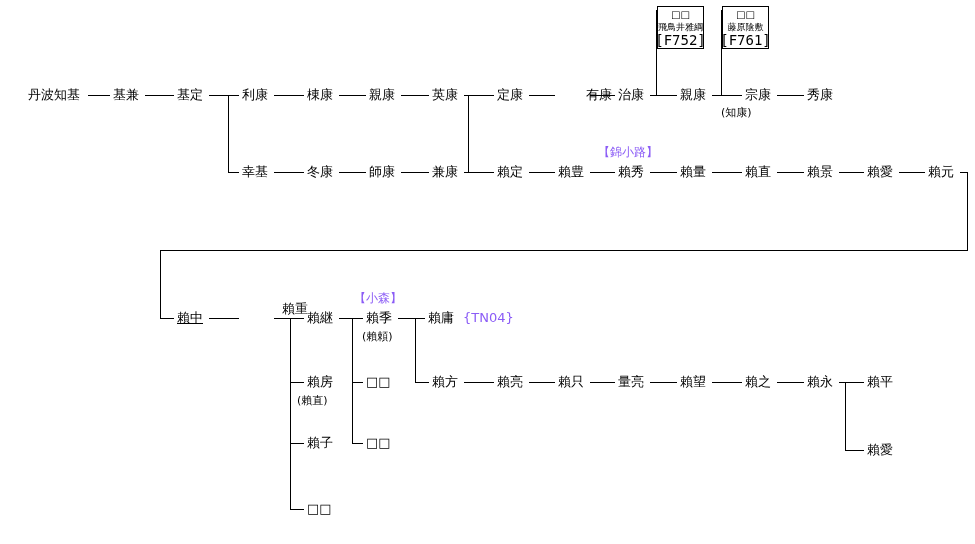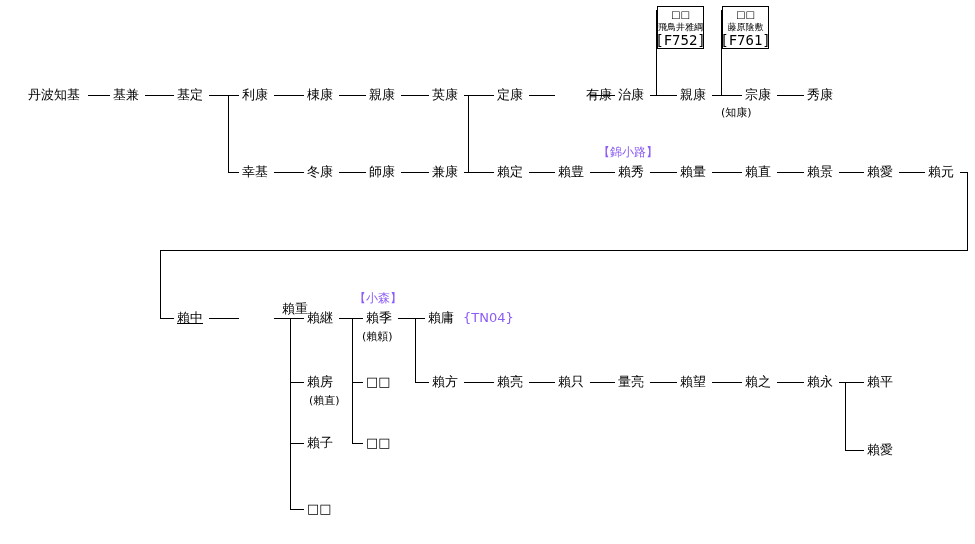--- a/index.html
+++ b/index.html
@@ -74,7 +74,7 @@
   <div class="blue big" style="left:463px;top:311px;">{TN04}</div>
 
   <div class="person" style="left:307px;top:375px;">賴房</div>
-  <div class="note" style="left:309px;top:394px;">(賴直)</div>
+  <div class="note" style="left:297px;top:394px;">(賴直)</div>
   <div class="person" style="left:307px;top:436px;">賴子</div>
   <div class="person" style="left:307px;top:502px;">□□</div>
 

